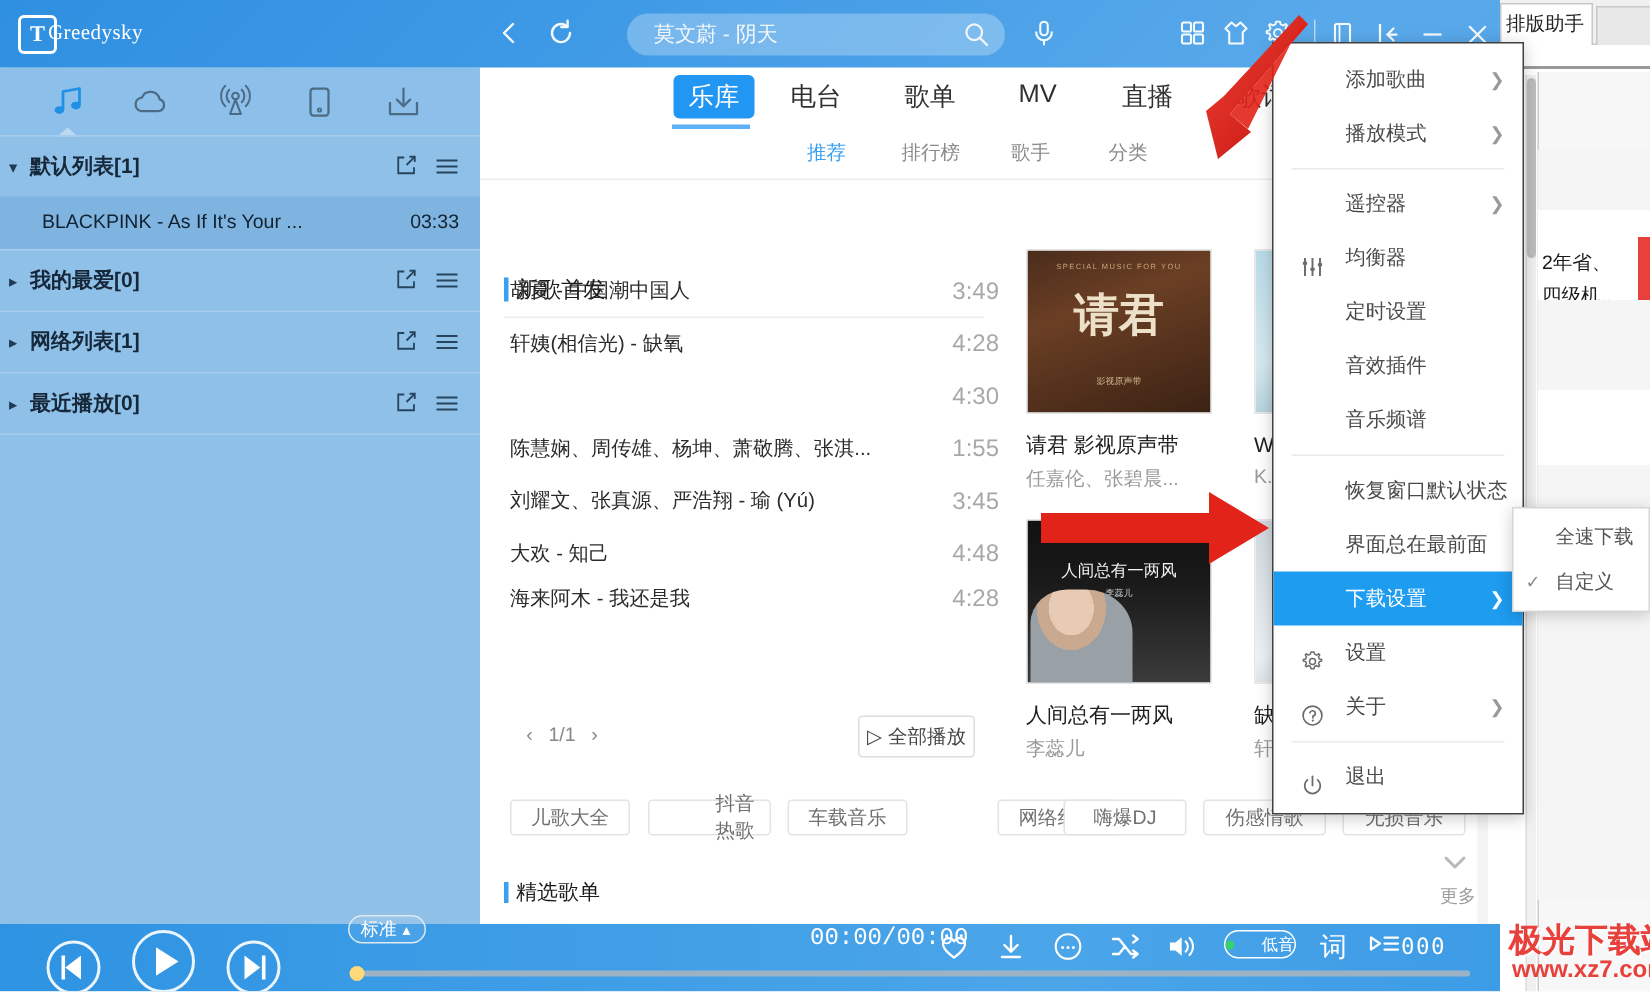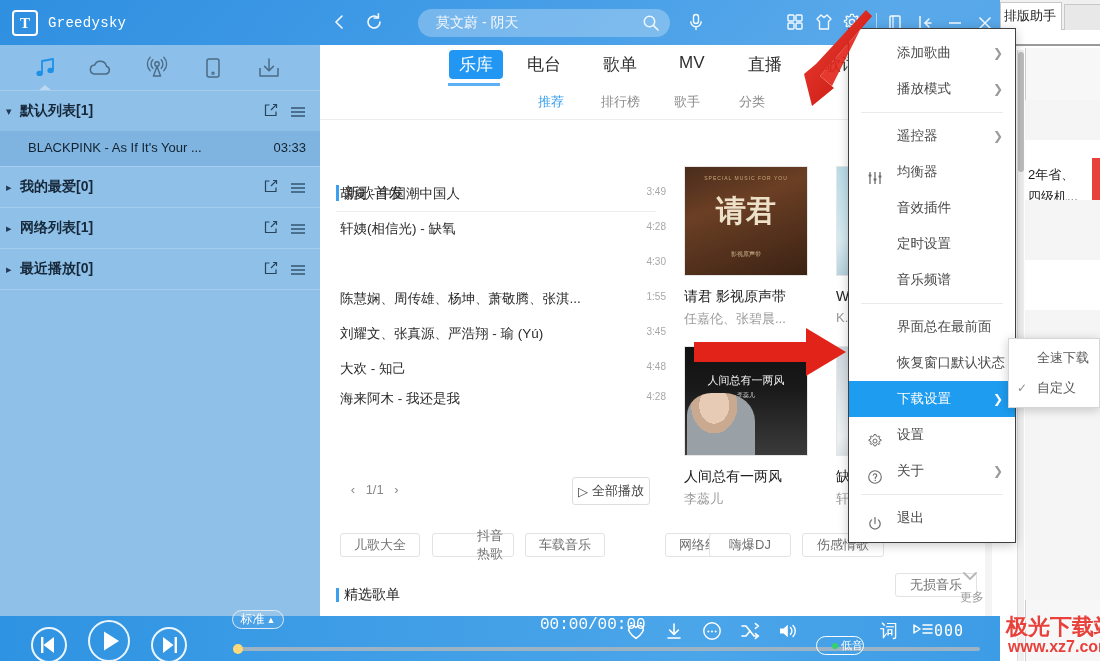--- a/index.html
+++ b/index.html
@@ -35,8 +35,8 @@
   .logo { position:absolute; left:12px; top:10px; width:26px; height:26px; border:2px solid #ffffff; border-radius:4px;
           display:flex; align-items:center; justify-content:center; }
   .logo-t { color:#fff; font-weight:bold; font-size:15px; font-family:"Liberation Serif", serif; line-height:1;}
-  .brand { position:absolute; left:48px; top:15px; color:#fff; font-size:14px; letter-spacing:.3px;
-           font-family:Liberation Mono, monospace; }
+  .brand { position:absolute; left:32px; top:15px; color:#fff; font-size:14px; letter-spacing:.3px;
+           font-family:Liberation Serif, serif; }
 
   .tb-icon { position:absolute; color:#ffffff; opacity:.95; cursor:default; }
   .search-wrap { position:absolute; left:418px; top:9px; width:252px; height:28px; background:rgba(255,255,255,.28);

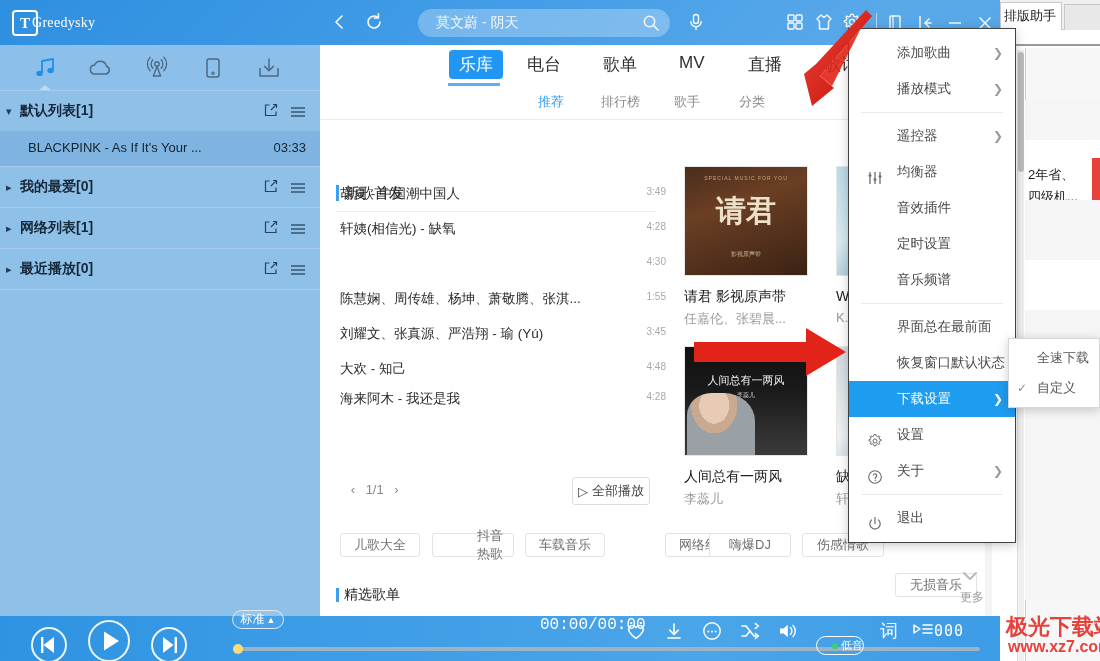--- a/index.html
+++ b/index.html
@@ -83,7 +83,7 @@
 
   .song-row { position:absolute; left:340px; width:330px; height:35px; }
   .song-row .t { position:absolute; left:0; top:9px; font-size:13.5px; color:#2b2b2b; white-space:nowrap; overflow:hidden; }
-  .song-row .d { position:absolute; right:4px; top:10px; font-size:10px; color:#a8a8a8; }
+  .song-row .d { position:absolute; right:4px; top:10px; font-size:16px; color:#a8a8a8; }
 
   .pager { position:absolute; left:344px; top:482px; font-size:13px; color:#888; }
   .pager .arw { display:inline-block; width:18px; text-align:center; cursor:pointer;}

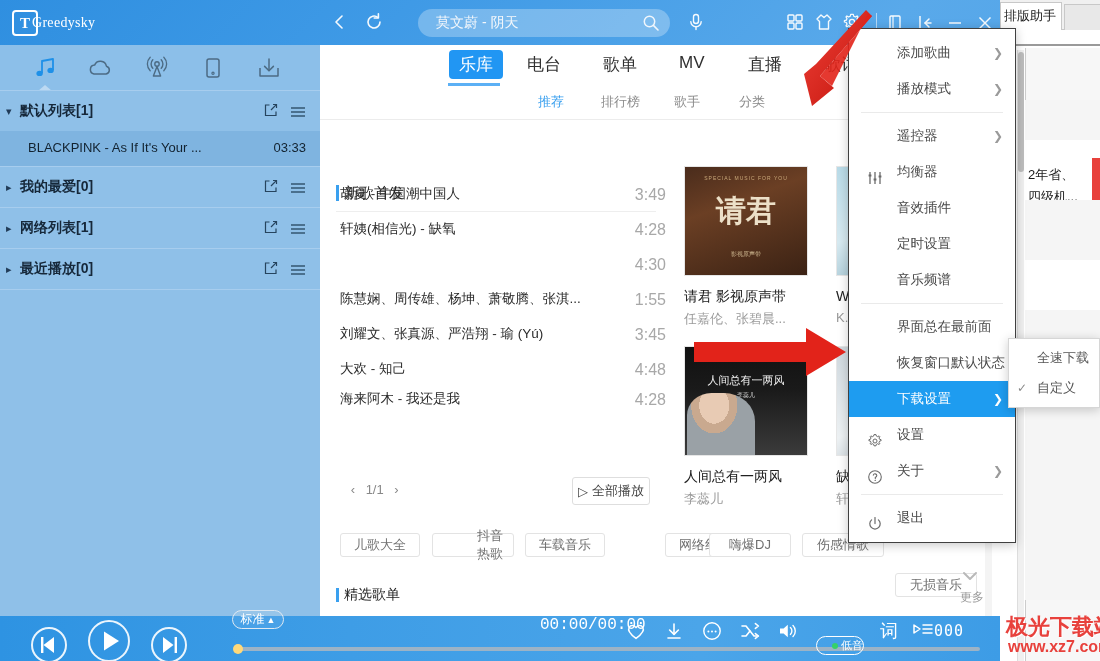--- a/index.html
+++ b/index.html
@@ -621,10 +621,10 @@
       <span>均衡器</span>
     </div>
     <div class="mi">
+      <span>定时设置</span>
+    </div>
+    <div class="mi">
       <span>音效插件</span>
-    </div>
-    <div class="mi">
-      <span>定时设置</span>
     </div>
     <div class="mi">
       <span>音乐频谱</span>

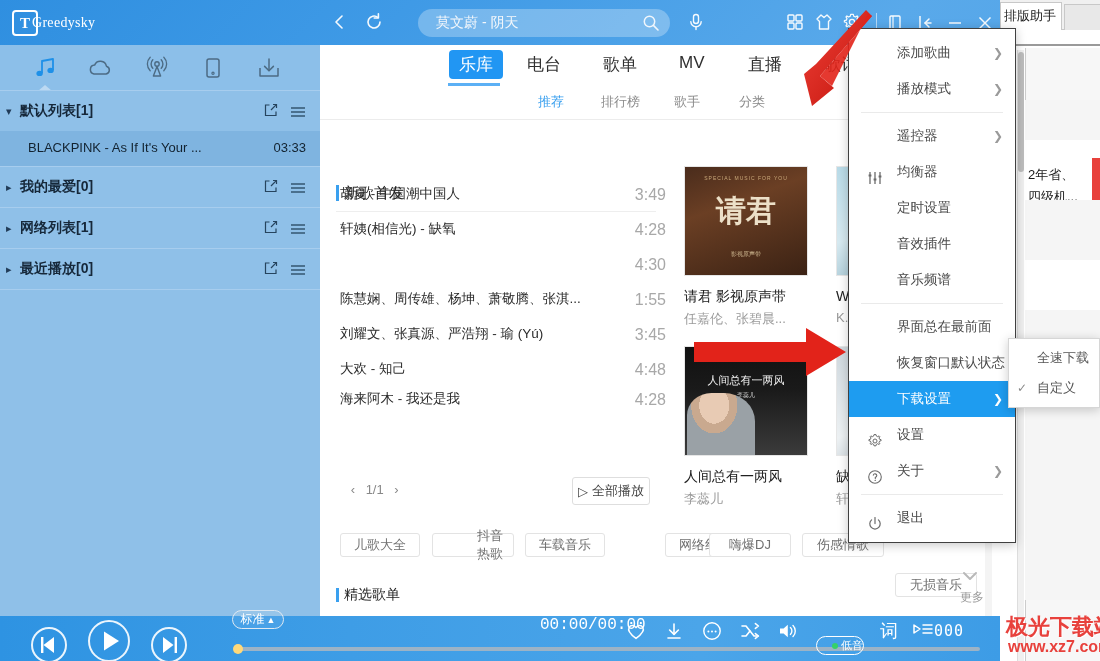--- a/index.html
+++ b/index.html
@@ -631,10 +631,10 @@
     </div>
     <div class="msep"></div>
     <div class="mi">
+      <span>恢复窗口默认状态</span>
+    </div>
+    <div class="mi">
       <span>界面总在最前面</span>
-    </div>
-    <div class="mi">
-      <span>恢复窗口默认状态</span>
     </div>
     <div class="mi hl">
       <span>下载设置</span>

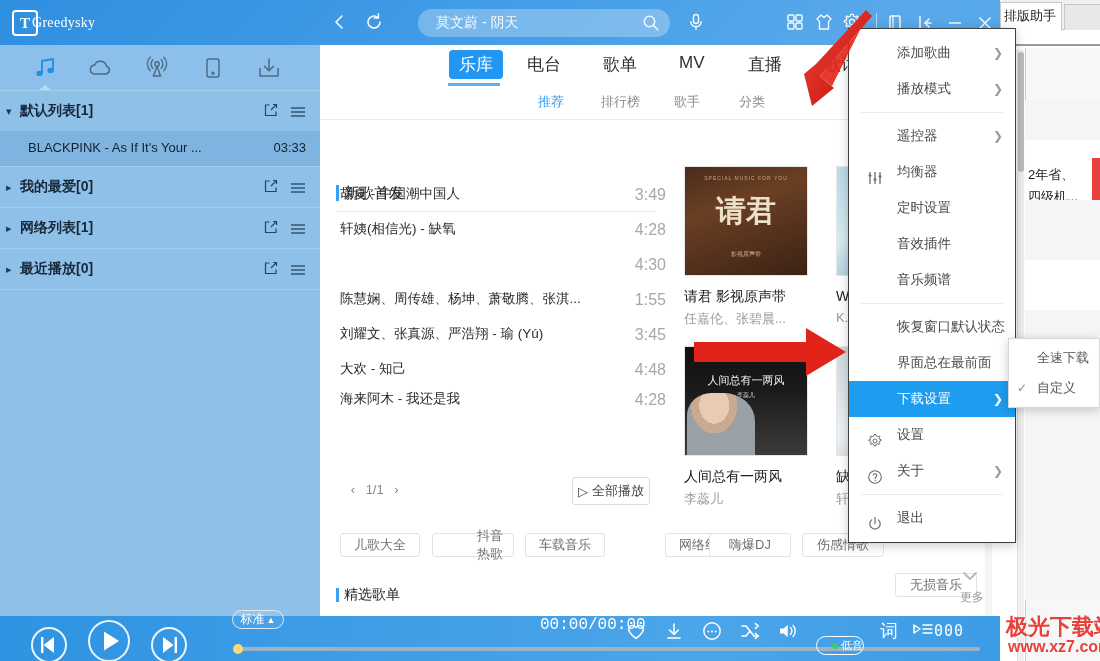--- a/index.html
+++ b/index.html
@@ -491,7 +491,7 @@
     <div class="tagbtn" style="left:617px; width:80px;margin-left:48px;">网络红歌</div>
     <div class="tagbtn" style="left:709px; width:82px;">嗨爆DJ</div>
     <div class="tagbtn" style="left:802px; width:82px;">伤感情歌</div>
-    <div class="tagbtn" style="left:895px; width:82px;margin-top:40px;">无损音乐</div>
+    <div class="tagbtn" style="left:895px; width:82px;">无损音乐</div>
 
     <div class="chev-down" style="right:22px; top:568px;">
       <svg width="16" height="12" viewBox="0 0 16 12">

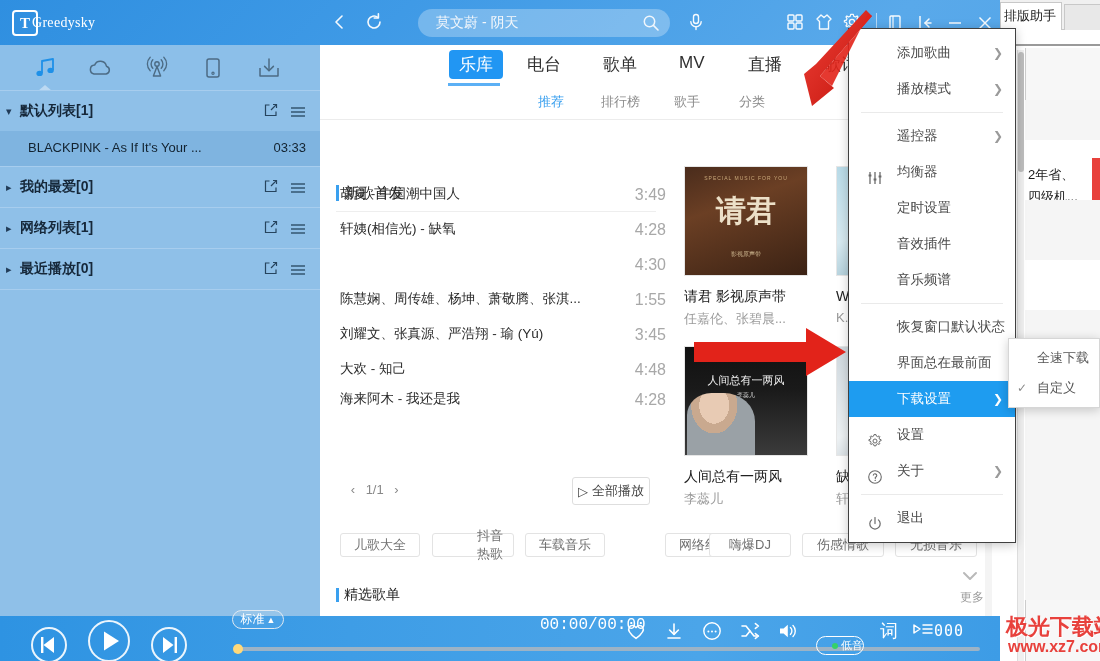--- a/index.html
+++ b/index.html
@@ -115,8 +115,8 @@
   .seek-dot { position:absolute; left:233px; top:644px; width:10px; height:10px; border-radius:50%; background:#ffd97a;}
   .timetext { position:absolute; left:540px; top:616px; font-size:16px; color:#ffffff; font-family:Liberation Mono, monospace;}
   .picon { position:absolute; top:620px; color:#fff; }
-  .lowsnd { position:absolute; left:816px; top:636px; width:48px; height:19px; border:1px solid #fff; border-radius:10px;
-            display:flex; align-items:center; justify-content:flex-end; gap:3px; font-size:11px; color:#fff;}
+  .lowsnd { position:absolute; left:816px; top:620px; width:48px; height:19px; border:1px solid #fff; border-radius:10px;
+            display:flex; align-items:center; justify-content:space-between; gap:3px; font-size:11px; color:#fff;}
   .lowdot { width:6px; height:6px; border-radius:50%; background:#35d16a;}
 
   

